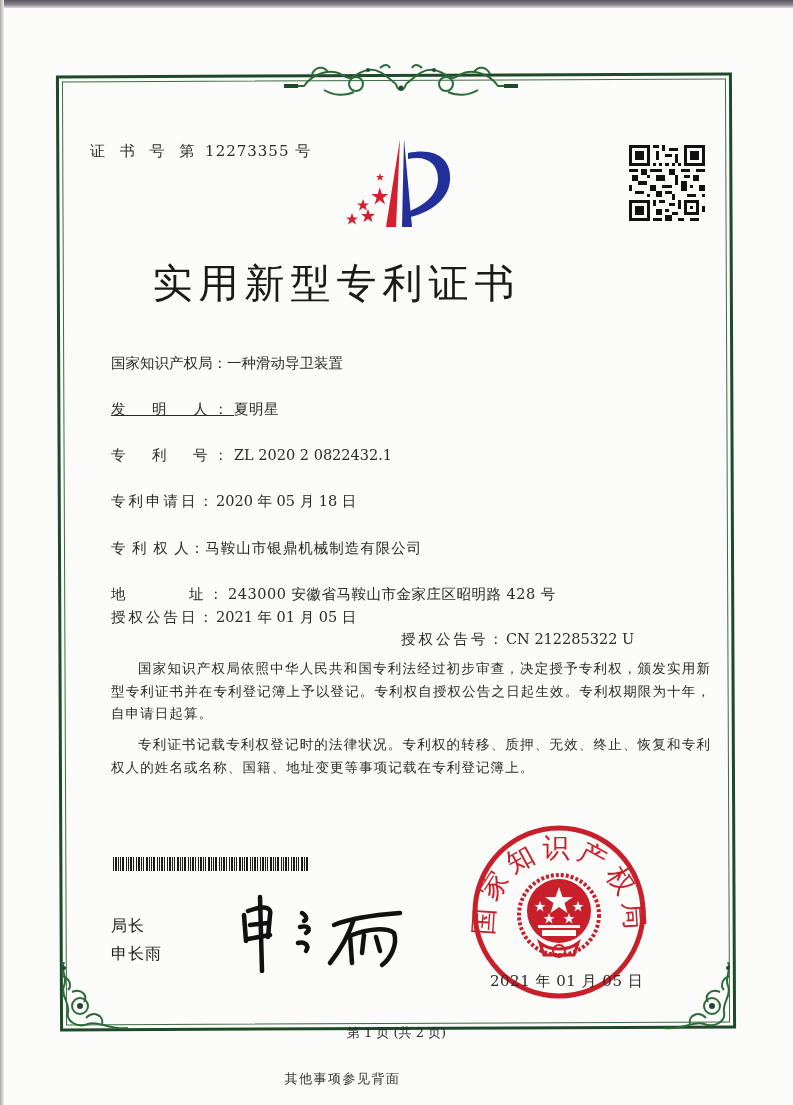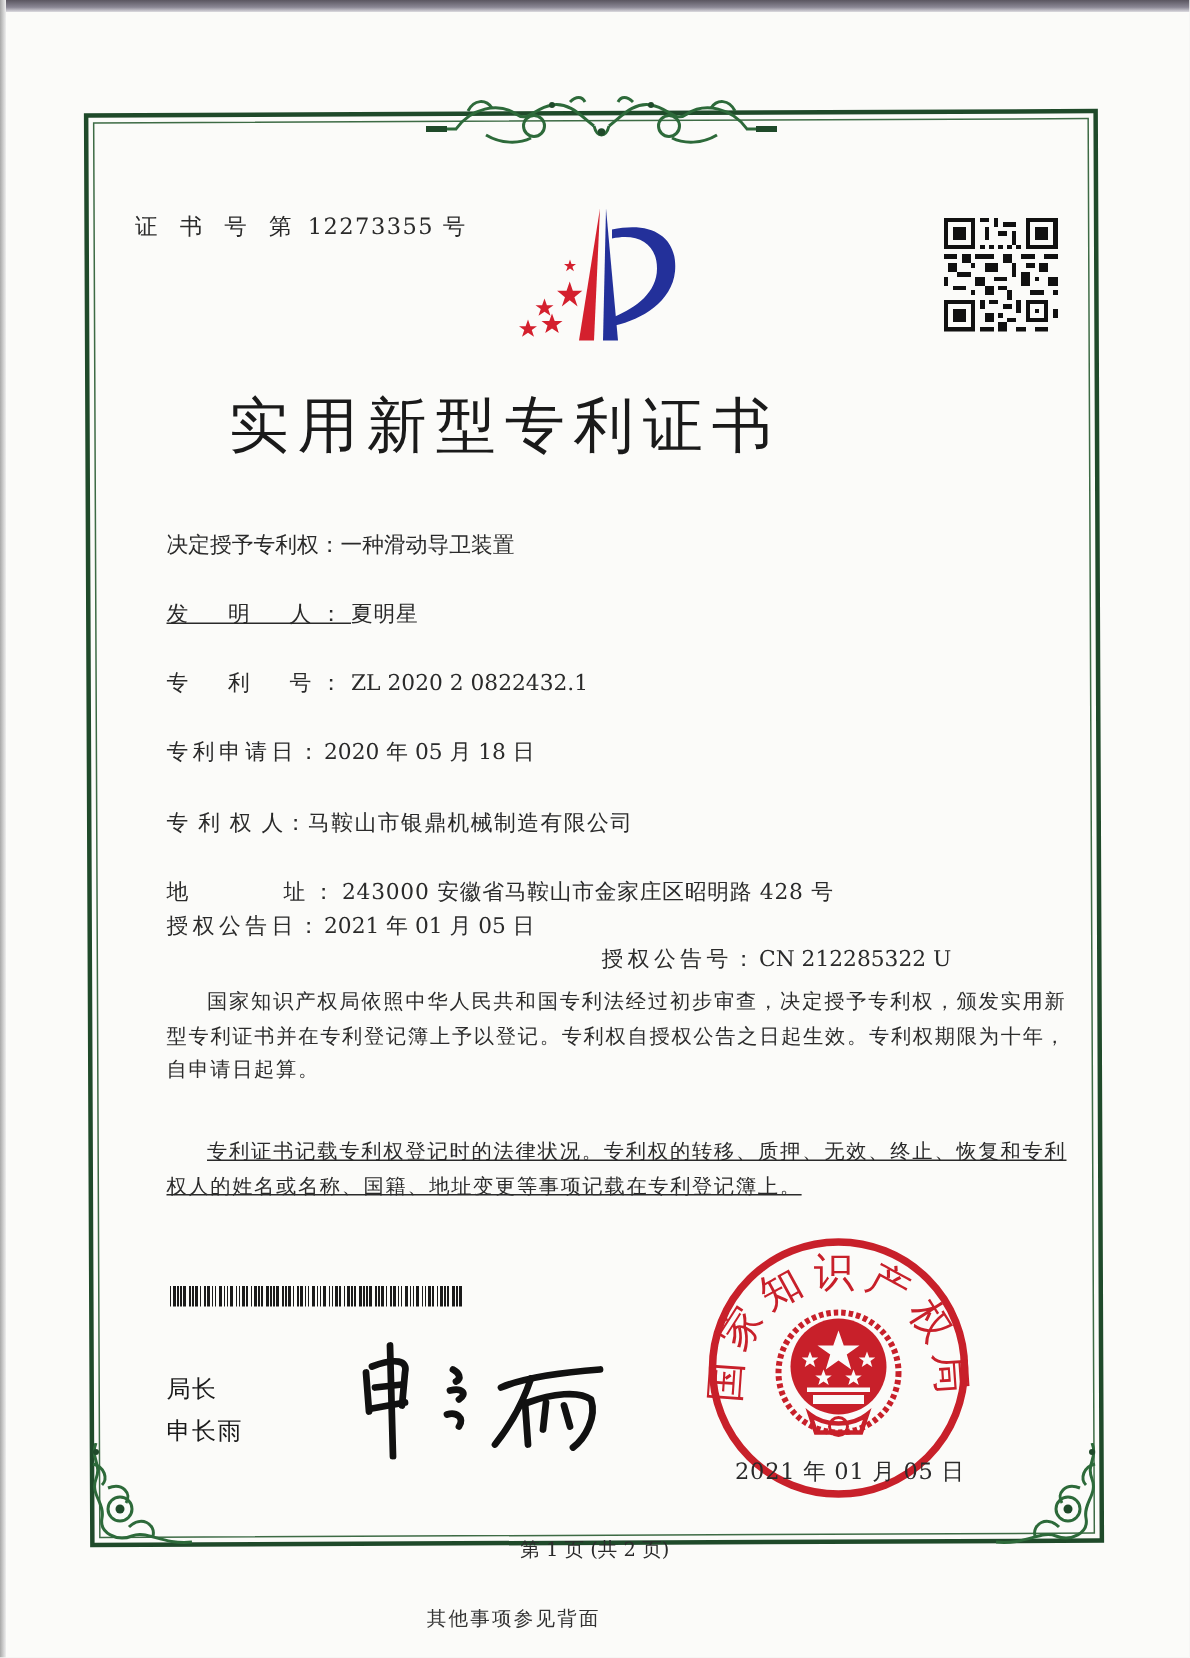--- a/index.html
+++ b/index.html
@@ -210,7 +210,7 @@
 <div class="title">实用新型专利证书</div>
 
 <div class="field" style="top:354px;">
-  <span class="lbl">决定授予专利权：</span><span class="val">一种滑动导卫装置</span>
+  <span class="lbl">国家知识产权局：</span><span class="val">一种滑动导卫装置</span>
 </div>
 <div class="field" style="top:400px; letter-spacing:0.5px;">
   <span class="lbl" style="letter-spacing:6px;text-decoration:underline;">发　明　人：</span><span class="val">夏明星</span>

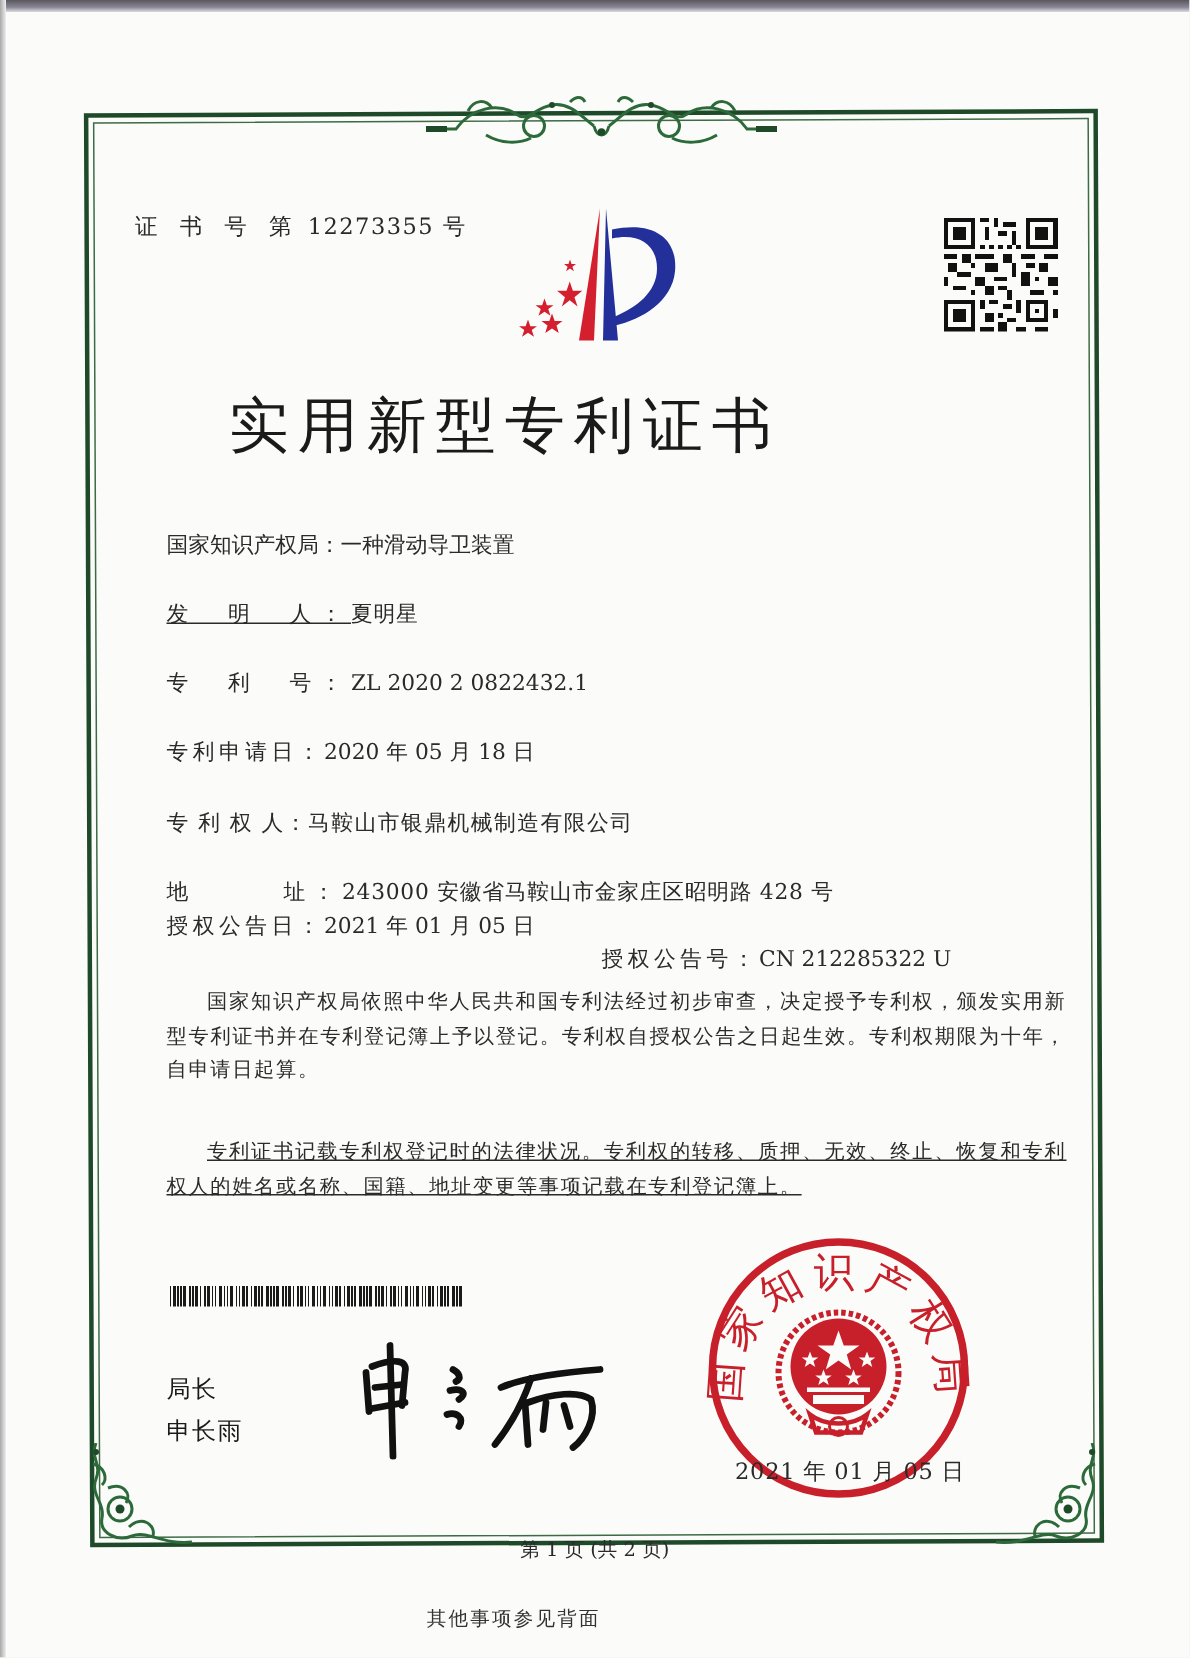--- a/index.html
+++ b/index.html
@@ -235,7 +235,7 @@
 </div>
 
 <div class="para" style="top:657px;">国家知识产权局依照中华人民共和国专利法经过初步审查，决定授予专利权，颁发实用新型专利证书并在专利登记簿上予以登记。专利权自授权公告之日起生效。专利权期限为十年，自申请日起算。</div>
-<div class="para" style="top:757px;text-decoration:underline;">专利证书记载专利权登记时的法律状况。专利权的转移、质押、无效、终止、恢复和专利权人的姓名或名称、国籍、地址变更等事项记载在专利登记簿上。</div>
+<div class="para" style="top:733px;">专利证书记载专利权登记时的法律状况。专利权的转移、质押、无效、终止、恢复和专利权人的姓名或名称、国籍、地址变更等事项记载在专利登记簿上。</div>
 
 <div class="barcode">
   <svg width="196" height="14" viewBox="0 0 196 14" shape-rendering="crispEdges">

